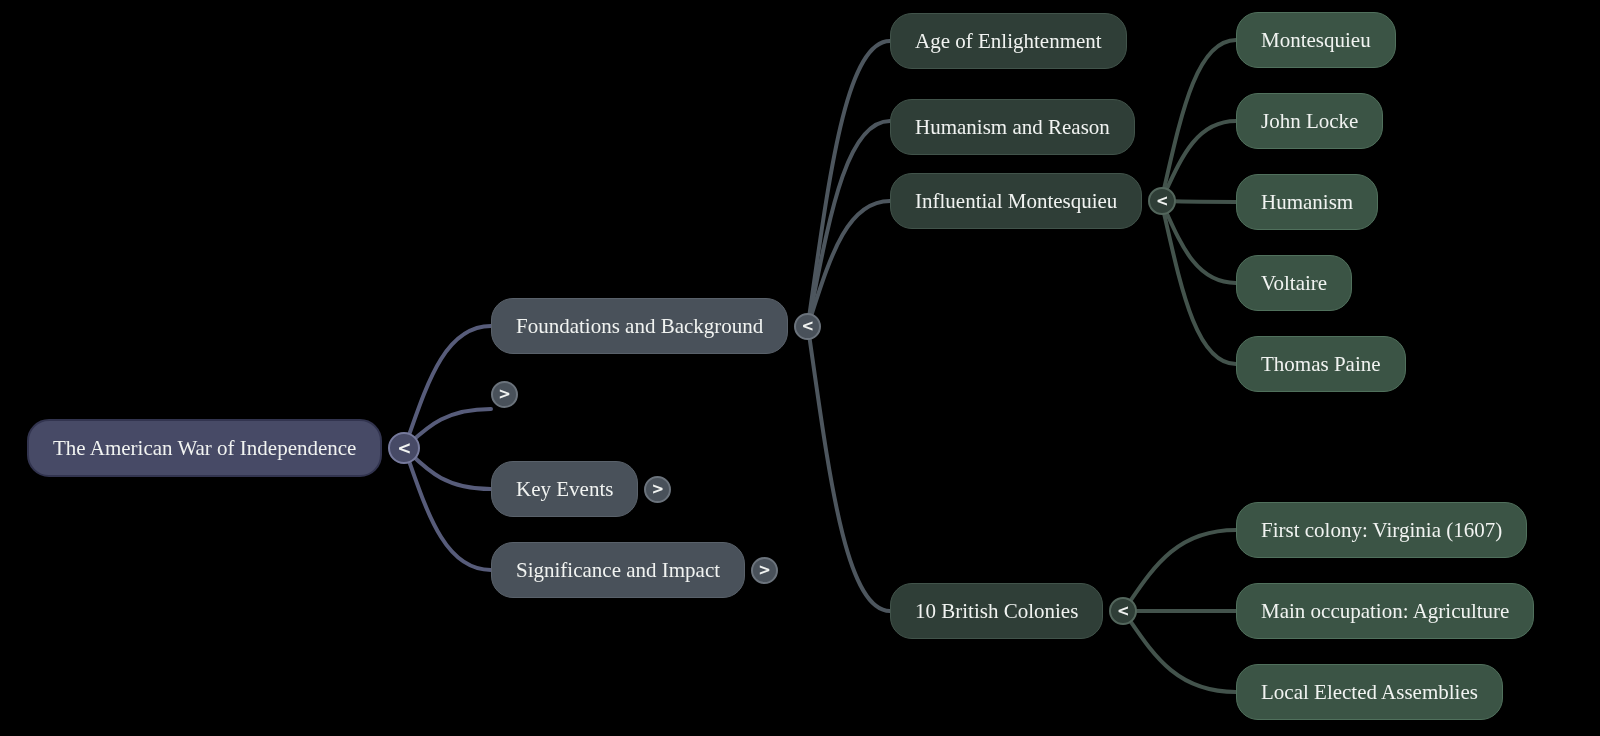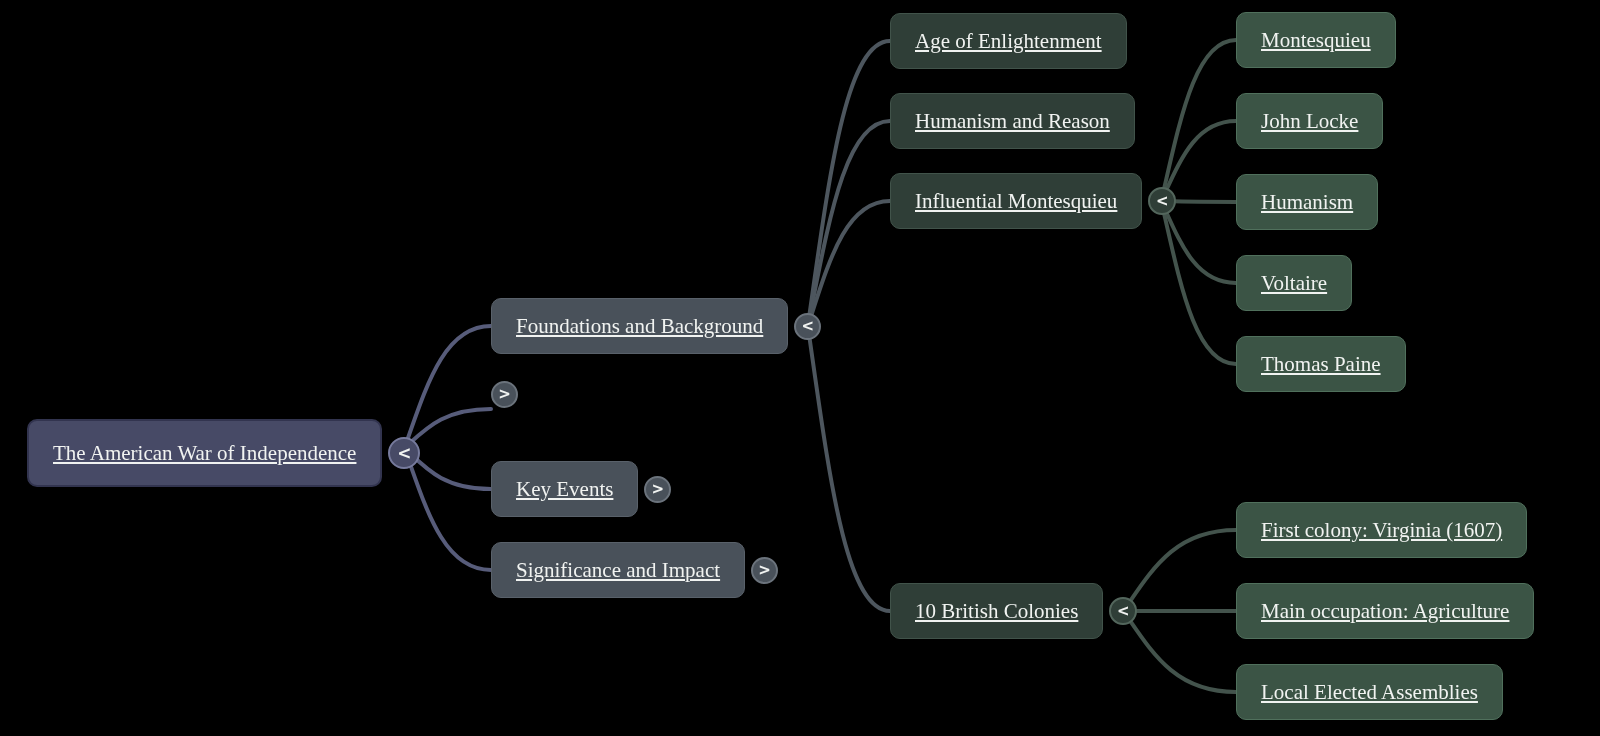--- a/index.html
+++ b/index.html
@@ -16,12 +16,11 @@
     height:56px;
     display:flex;align-items:center;
     padding:0 24px;
-    border-radius:10px;
+    border-radius:22px;
     font-size:21px;
     color:var(--text,#f1f3f1);
     white-space:nowrap;
     box-sizing:border-box;
-    text-decoration:underline;
   }
   .lv1{background:var(--root-fill);border:2px solid var(--root-border);height:68px;}
   .lv2{background:var(--level2-fill);border:1px solid var(--level2-border);}

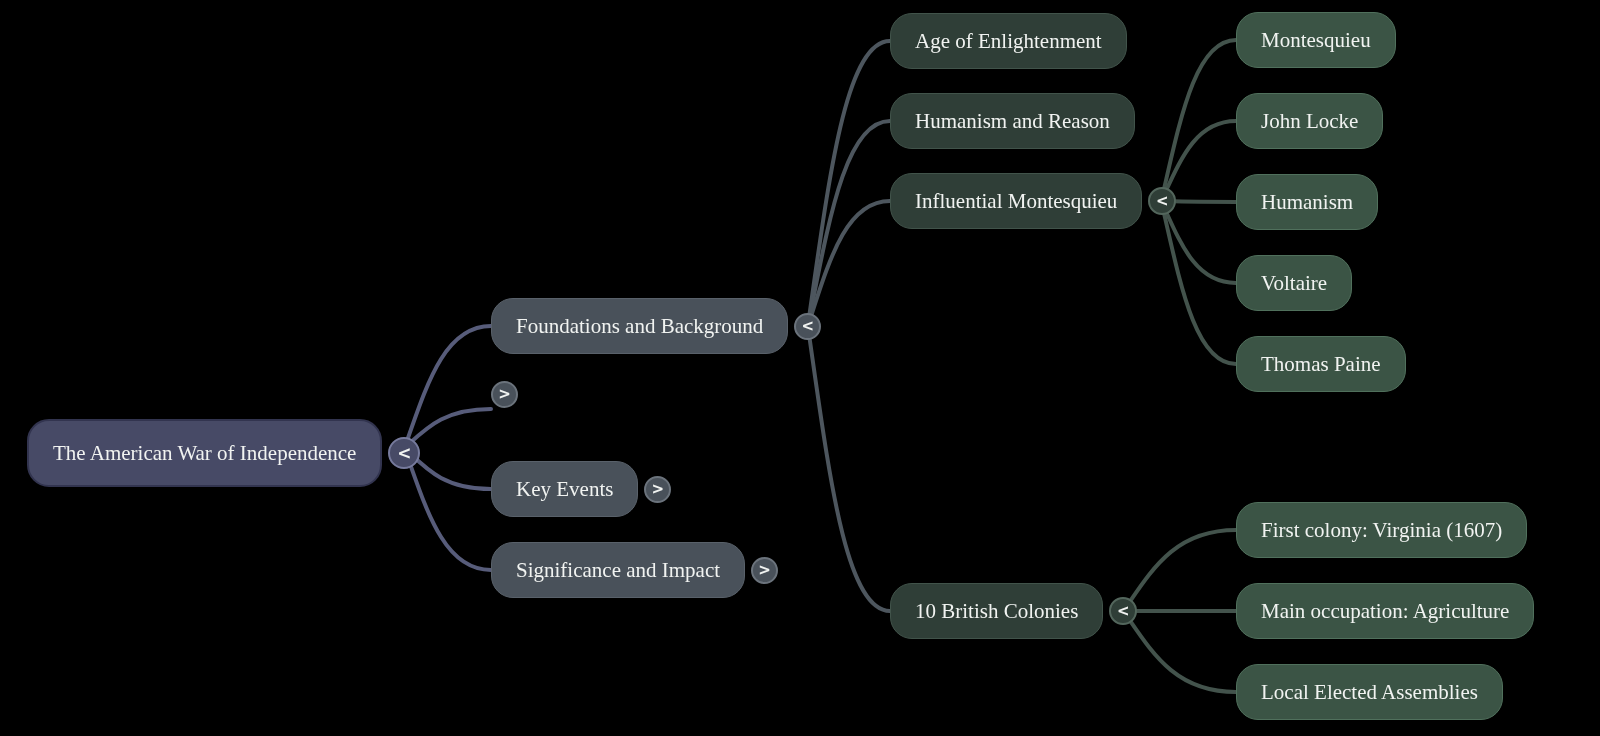--- a/index.html
+++ b/index.html
@@ -88,7 +88,7 @@
   <div class="row" style="left:890px;top:13px">
     <div class="node lv3">Age of Enlightenment</div>
   </div>
-  <div class="row" style="left:890px;top:93px">
+  <div class="row" style="left:890px;top:99px">
     <div class="node lv3">Humanism and Reason</div>
   </div>
   <div class="row" style="left:890px;top:173px">

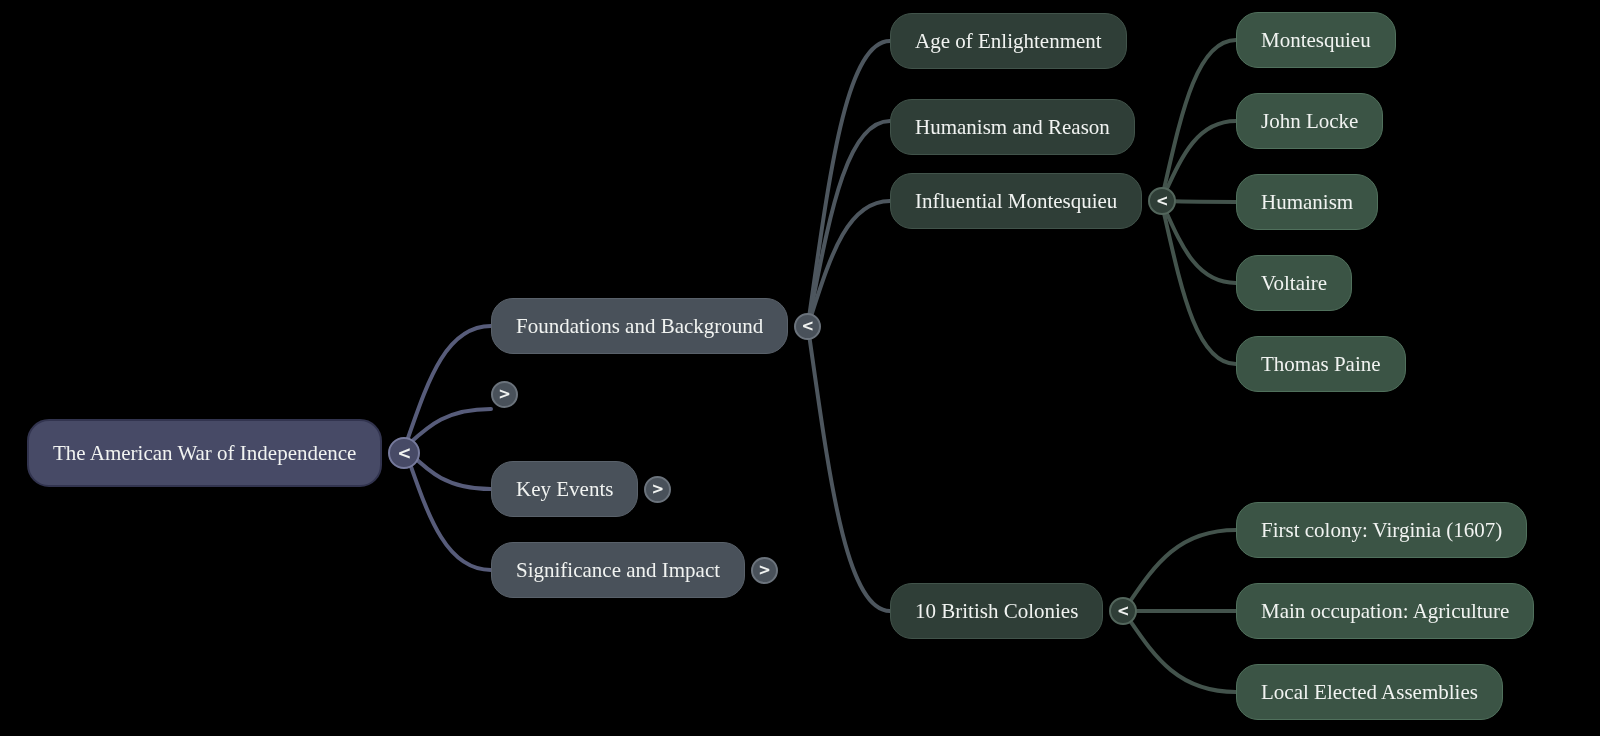--- a/index.html
+++ b/index.html
@@ -22,7 +22,7 @@
     white-space:nowrap;
     box-sizing:border-box;
   }
-  .lv1{background:var(--root-fill);border:2px solid var(--root-border);height:68px;}
+  .lv1{background:var(--root-fill);border:2px solid var(--root-border);height:58px;}
   .lv2{background:var(--level2-fill);border:1px solid var(--level2-border);}
   .lv3{background:var(--level3-fill);border:1px solid var(--level3-border);}
   .lv4{background:var(--level4-fill);border:1px solid var(--level4-border);}

